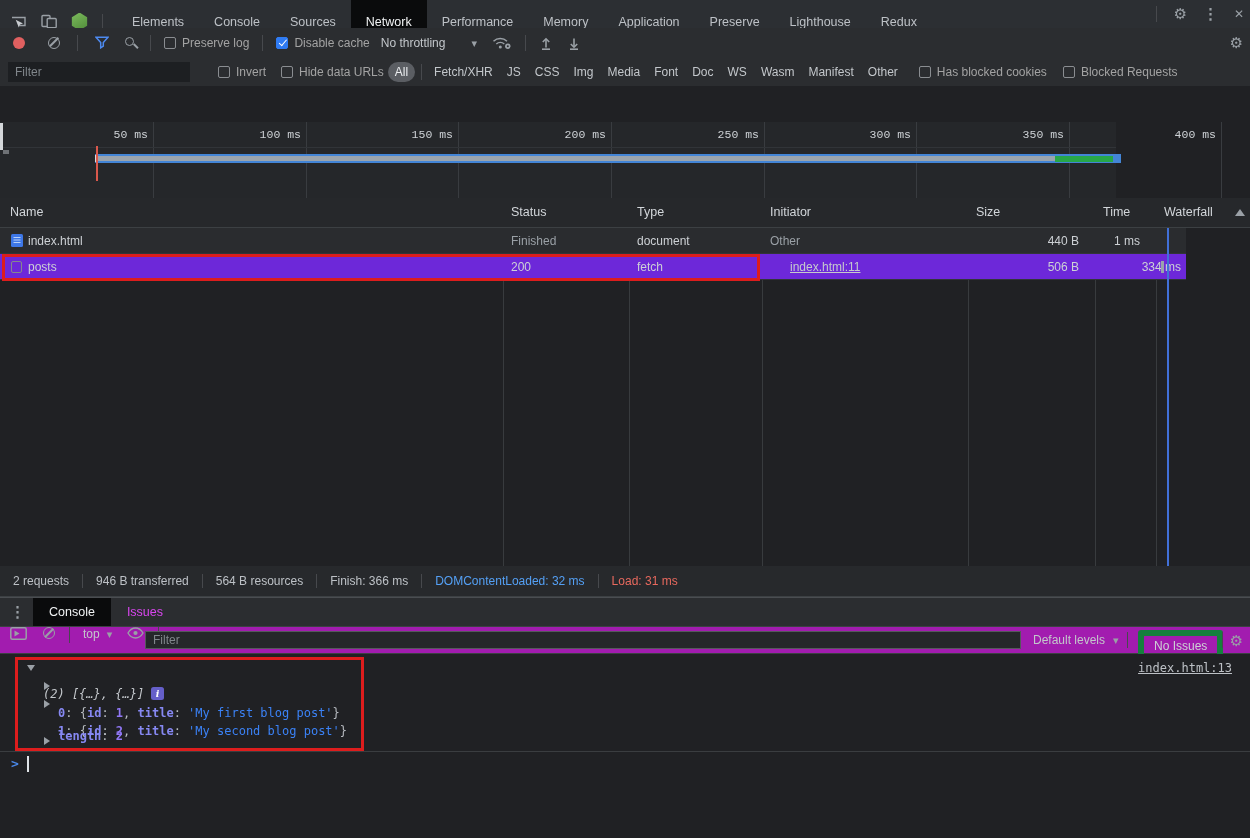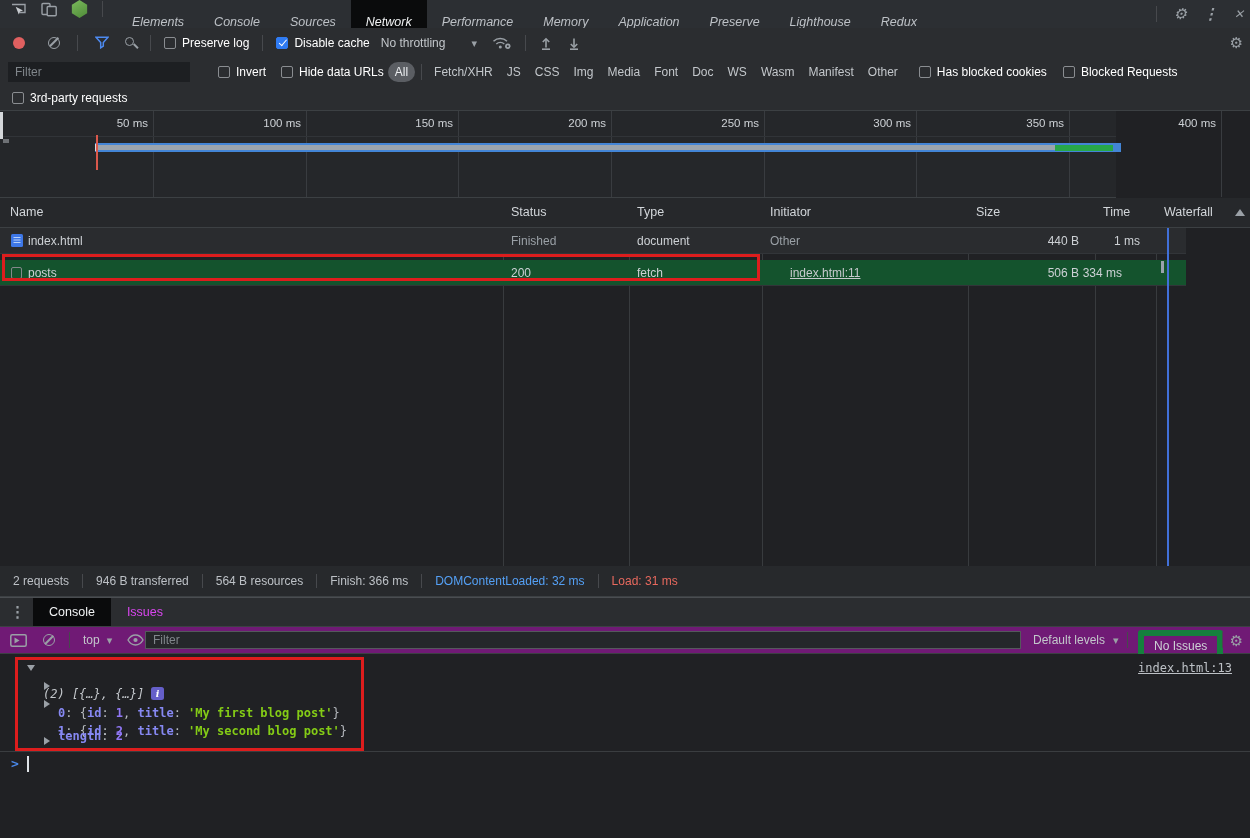--- a/index.html
+++ b/index.html
@@ -9,7 +9,7 @@
   .vd{width:1px;height:16px;background:#47494d;flex:none;}
   
   .tabbar{position:absolute;left:0;top:0;width:1250px;height:44px;background:#2c2f33;
-          border-bottom:1px solid #3c4043;display:flex;align-items:flex-start;box-sizing:border-box;font-style:italic;}
+          border-bottom:1px solid #3c4043;display:flex;align-items:center;box-sizing:border-box;}
   .tabbar-icons{display:flex;align-items:center;padding-left:10px;gap:14px;}
   .hex-icon{width:17px;height:18px;background:linear-gradient(150deg,#7cbb5d,#4e8a38);
             clip-path:polygon(50% 0,95% 26%,95% 74%,50% 100%,5% 74%,5% 26%);}

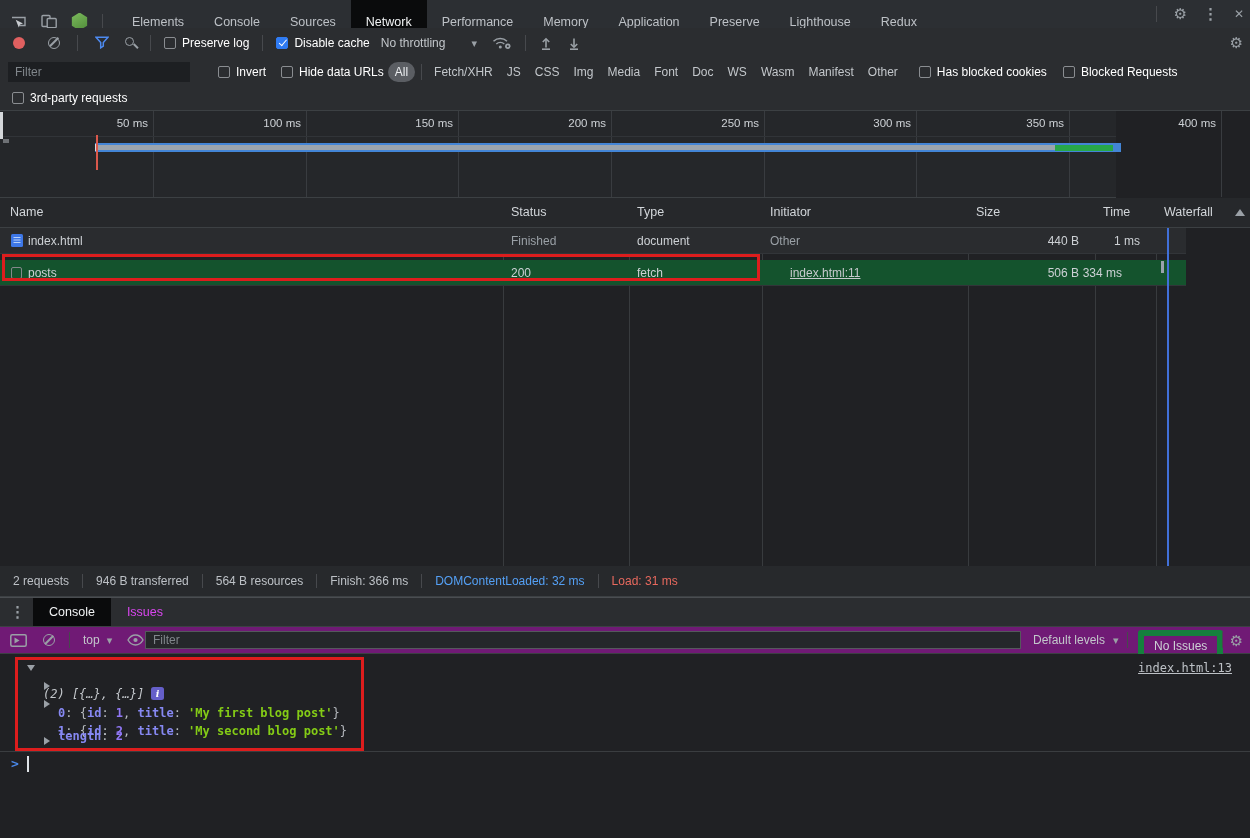--- a/index.html
+++ b/index.html
@@ -32,7 +32,7 @@
   .cb.on{background:#2f7bf3;border-color:#2f7bf3;position:relative;}
   .cb.on::after{content:"";position:absolute;left:3.4px;top:0.8px;width:3.4px;height:6.5px;
                 border:solid #fff;border-width:0 1.6px 1.6px 0;transform:rotate(40deg);}
-  .lbl{margin-left:6px;color:#ffffff;}
+  .lbl{margin-left:6px;color:#a3a3a3;}
   .caret::before{content:"▾";font-size:11px;color:#9aa0a6;}
   
   .filterrow{position:absolute;left:0;top:57px;width:1250px;height:29px;background:#2b2d30;

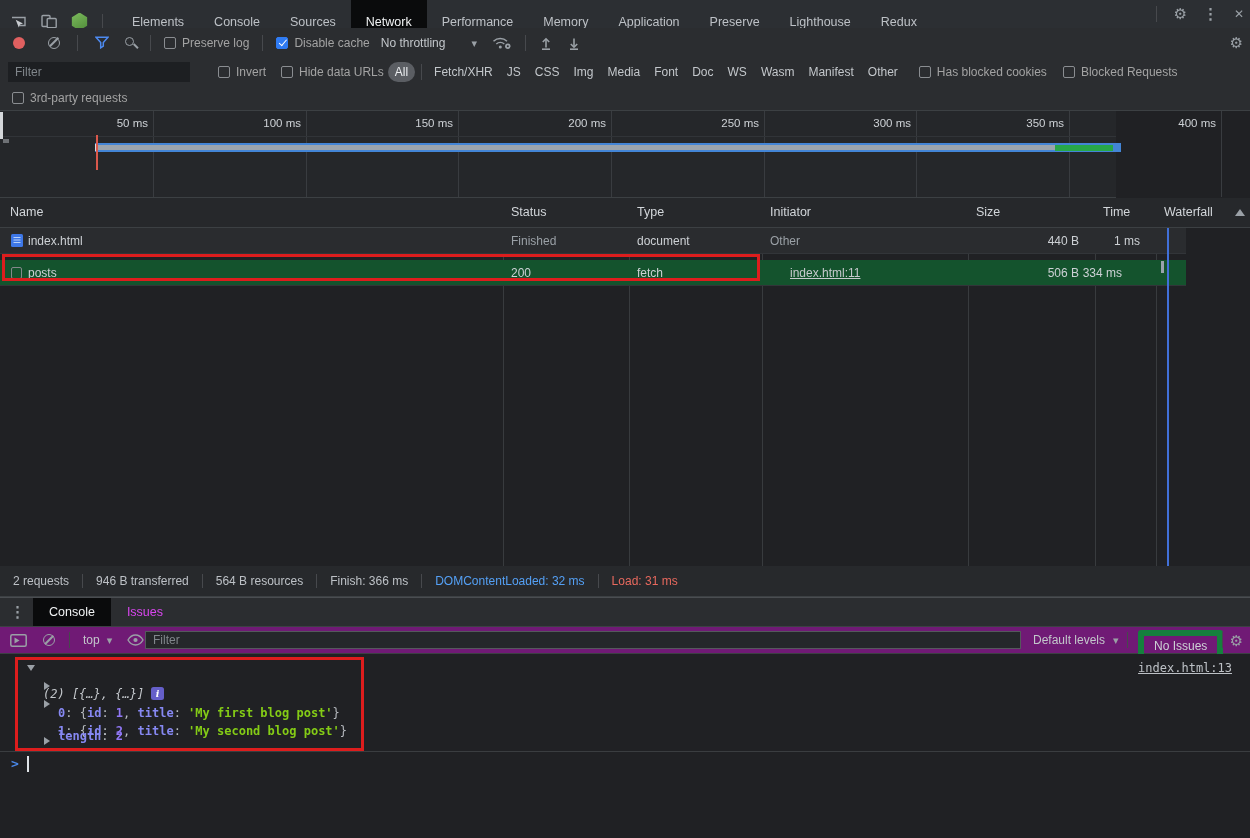--- a/index.html
+++ b/index.html
@@ -220,10 +220,6 @@
     <span class="lbl">Blocked Requests</span>
   </div>
 
-  <div class="thirdparty">
-    <span class="cb"></span>
-    <span class="lbl">3rd-party requests</span>
-  </div>
 
   <div class="overview">
     <div class="ov-grid" style="left:153px"></div>

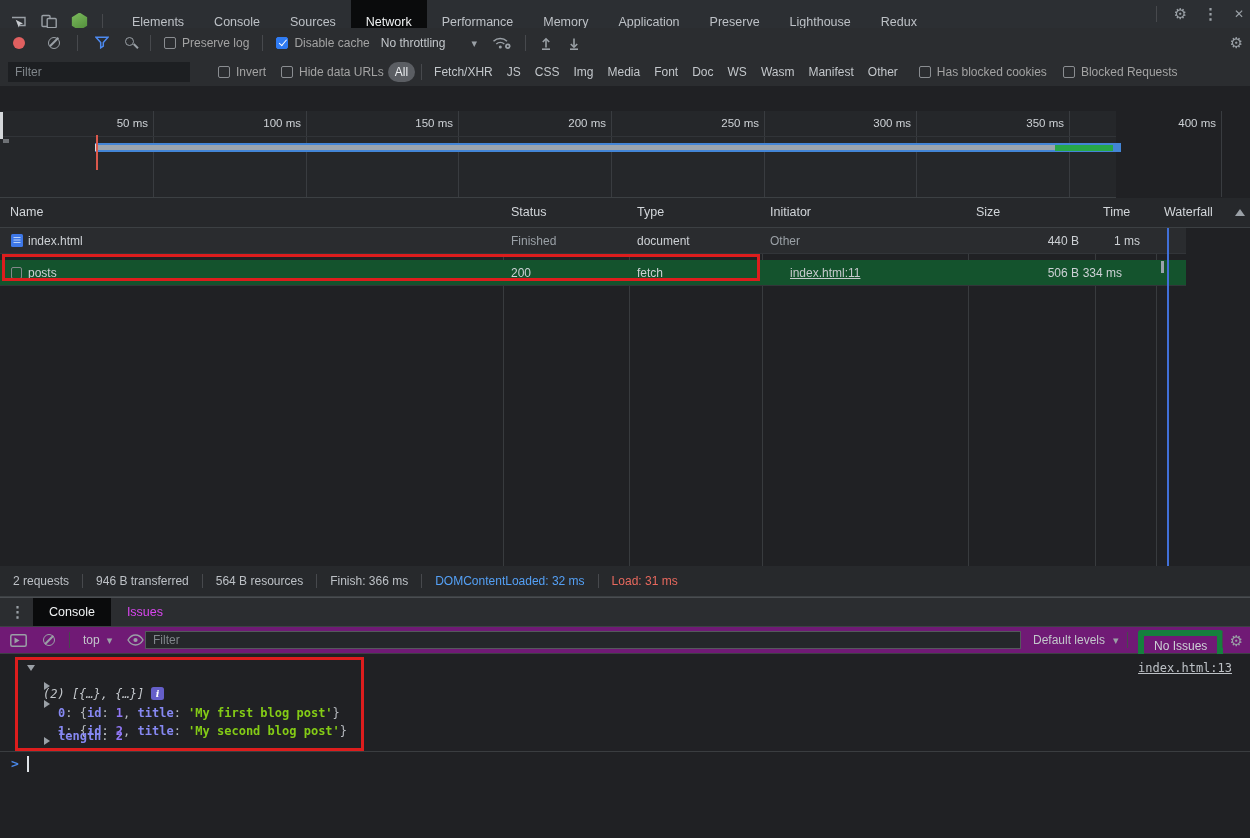--- a/index.html
+++ b/index.html
@@ -46,8 +46,8 @@
   .thirdparty{position:absolute;left:0;top:86px;width:1250px;height:25px;background:#2b2d30;
               display:flex;align-items:center;padding-left:12px;box-sizing:border-box;border-bottom:1px solid #3c4043;}
   
-  .overview{position:absolute;left:0;top:111px;width:1116px;height:87px;background:#25272a;
-            border-bottom:1px solid #3c4043;box-sizing:border-box;}
+  .overview{position:absolute;left:0;top:122px;width:1116px;height:87px;background:#25272a;
+            border-bottom:1px solid #3c4043;box-sizing:border-box;font-family:Liberation Mono, monospace;}
   .ov-grid{position:absolute;top:0;bottom:0;width:1px;background:#393c40;}
   .ov-tick{position:absolute;top:6px;width:143px;text-align:right;font-size:11.5px;color:#ced2d6;}
   .ov-ruleline{position:absolute;left:0;top:25px;width:100%;height:1px;background:#313438;}

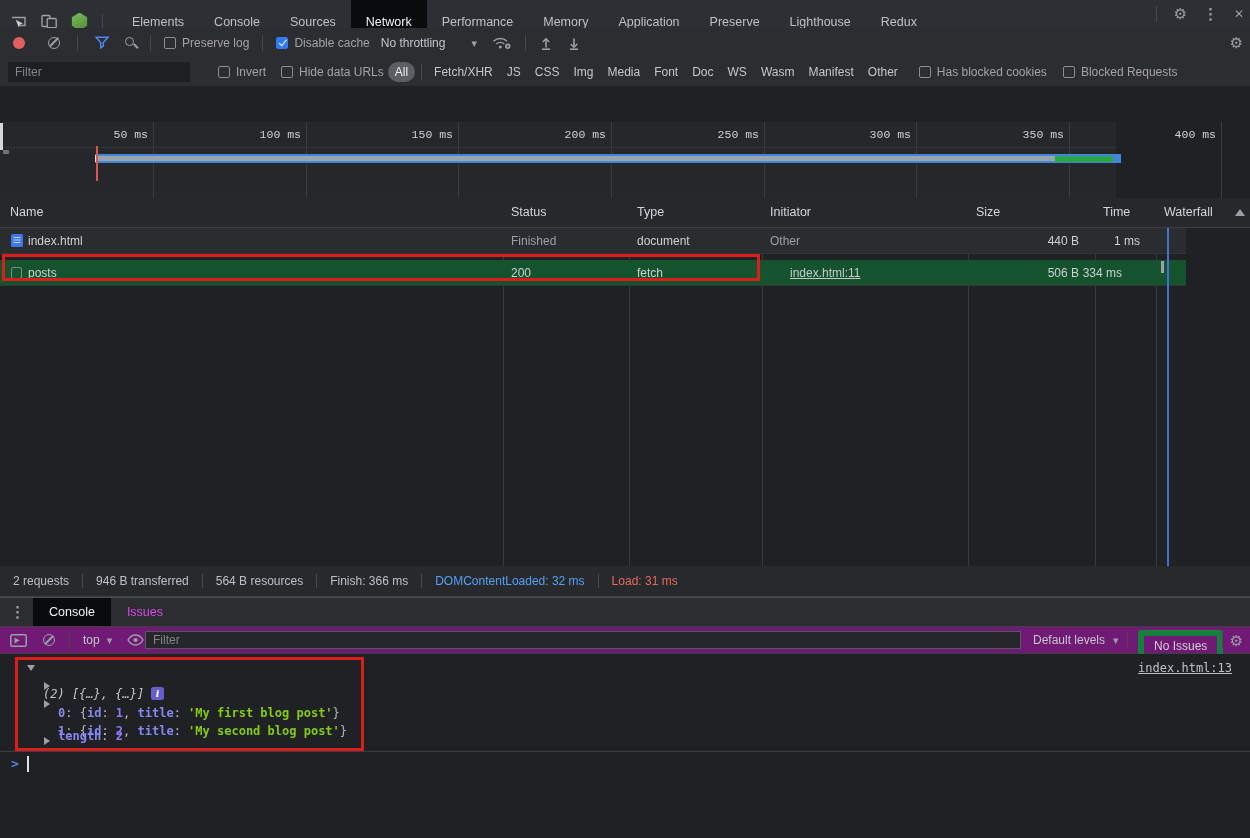--- a/index.html
+++ b/index.html
@@ -67,7 +67,7 @@
            border-right:5px solid transparent;border-bottom:7px solid #9aa0a6;}
   .trow{position:absolute;left:0;width:1186px;height:26px;}
   .trow.r1{top:30px;background:#2a2c2f;border-bottom:1px solid #323539;box-sizing:border-box;}
-  .trow.r2{top:56px;background:#14532d;border-bottom:1px solid #323539;box-sizing:border-box;margin-top:6px;}
+  .trow.r2{top:56px;background:#6d28d9;border-bottom:1px solid #323539;box-sizing:border-box;}
   .td{position:absolute;top:6px;}
   .td.num{text-align:right;}
   .dim{color:#9aa0a6;}

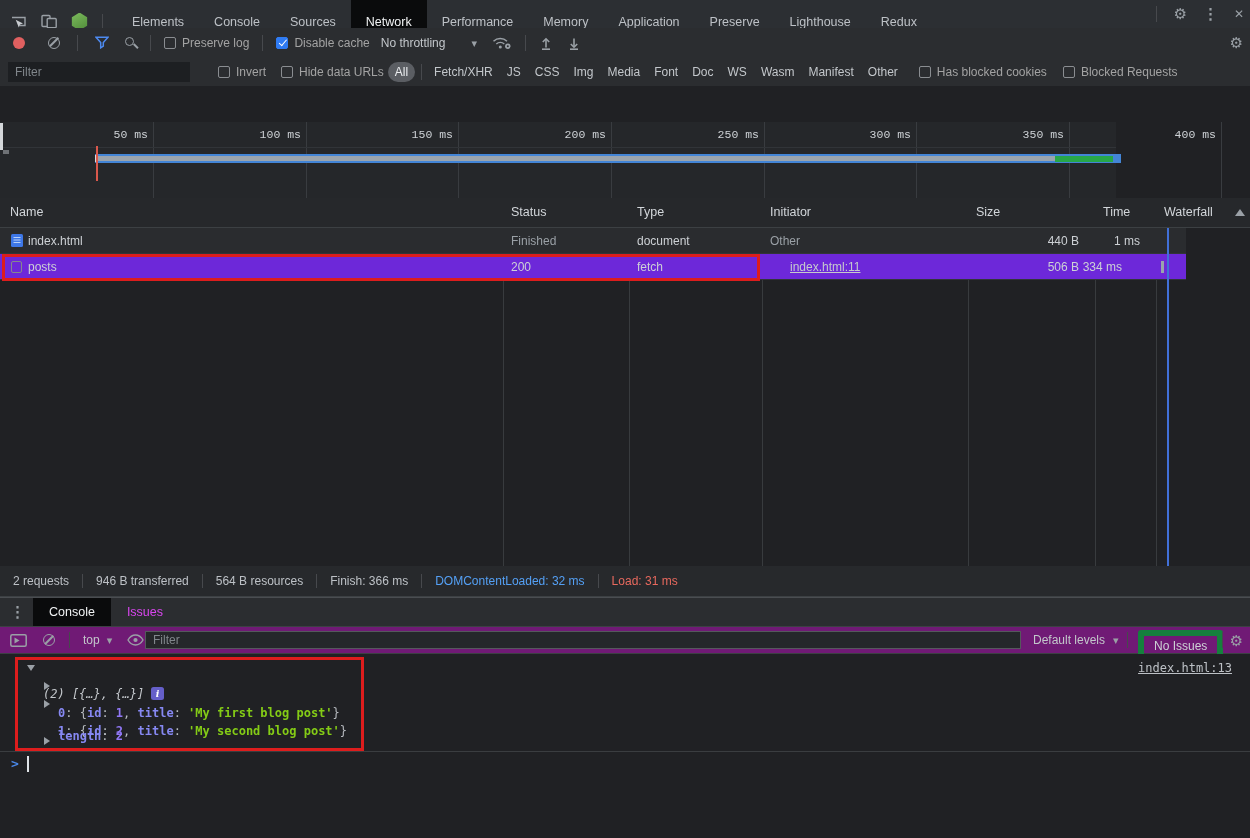--- a/index.html
+++ b/index.html
@@ -288,7 +288,7 @@
       <div class="td" style="left:637px">fetch</div>
       <div class="td" style="left:790px"><span class="init-link">index.html:11</span></div>
       <div class="td num" style="left:968px;width:119px;padding-right:8px;box-sizing:border-box">506 B</div>
-      <div class="td num" style="left:1077px;width:53px;padding-right:8px;box-sizing:border-box">334 ms</div>
+      <div class="td num" style="left:1136px;width:53px;padding-right:8px;box-sizing:border-box">334 ms</div>
     </div>
 
     <div class="wf-line"></div>

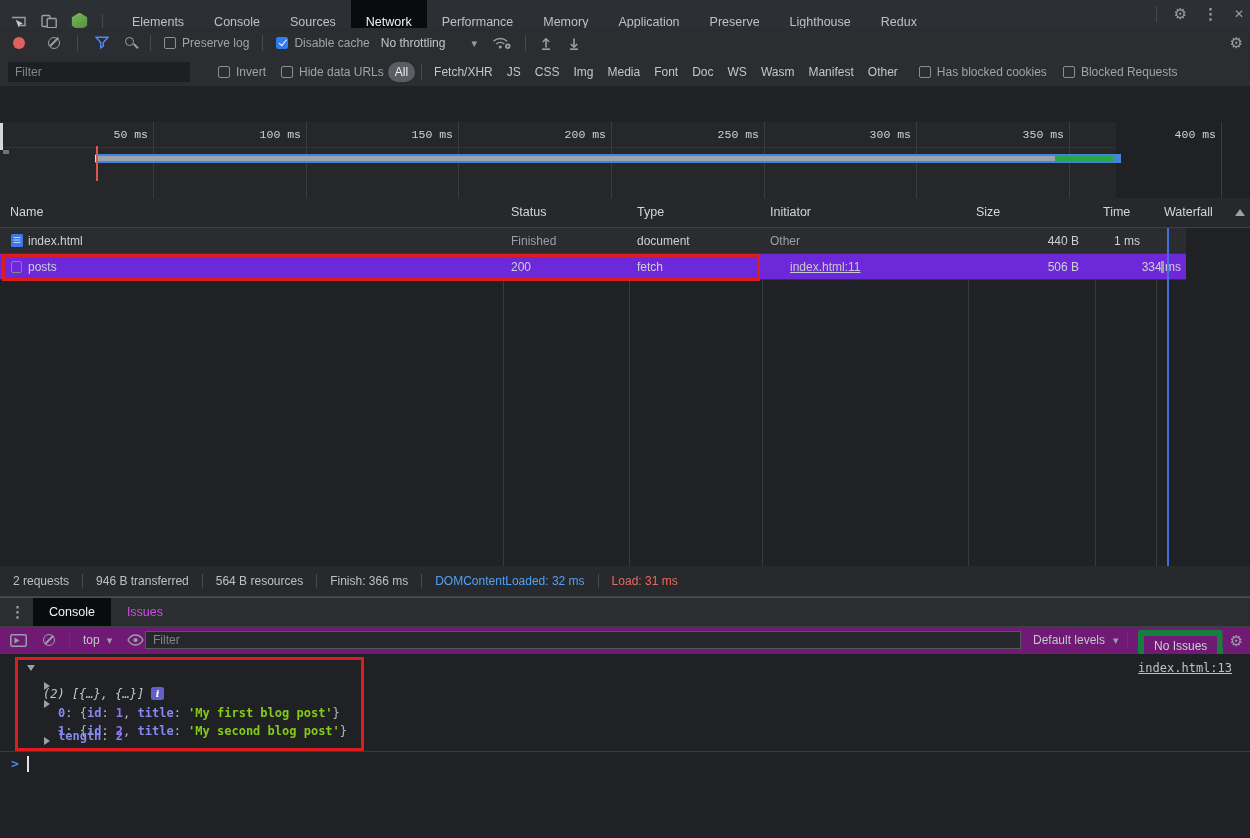--- a/index.html
+++ b/index.html
@@ -93,8 +93,8 @@
                display:flex;align-items:center;}
   .dtab{height:100%;display:flex;align-items:center;padding:0 16px;color:#d946ef;font-size:12.5px;}
   .dtab.active{background:#0a0b0c;color:#f1f3f4;}
-  .ctoolbar{position:absolute;left:0;top:627px;width:1250px;height:27px;background:#701a75;
-            border-bottom:1px solid #3c4043;box-sizing:border-box;display:flex;align-items:center;padding-left:10px;}
+  .ctoolbar{position:absolute;left:0;top:627px;width:1250px;height:27px;background:#a21caf;
+            border-bottom:1px solid #3c4043;box-sizing:border-box;display:flex;padding-left:10px;}
   .cflt{position:absolute;left:145px;top:4px;width:876px;height:18px;background:#25272a;border:1px solid #55585c;
         color:#cdd1d5;padding:0 7px;font:12px "Liberation Sans",sans-serif;outline:none;box-sizing:border-box;}
   .cflt::placeholder{color:#80868b;}

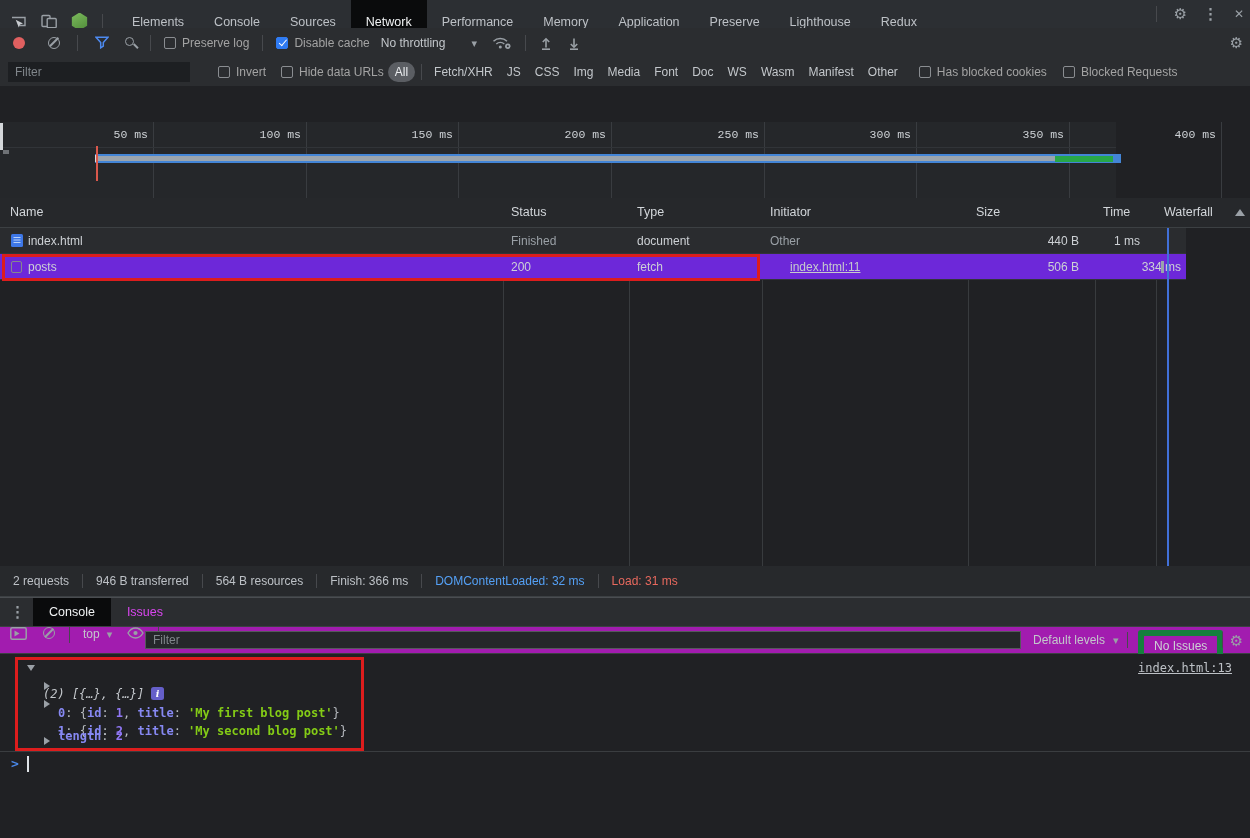--- a/index.html
+++ b/index.html
@@ -108,7 +108,7 @@
   .csum{color:#c5c9cd;font-style:italic;}
   .ck{color:#8688f2;font-weight:bold;}
   .cn{color:#9077f5;font-weight:bold;}
-  .cs{color:#84cc16;font-weight:bold;}
+  .cs{color:#3b82f6;font-weight:normal;}
   .cp{color:#b6babf;}
   .cg{color:#9aa0a6;}
   .cv{color:#d5d9dd;font-weight:bold;}

